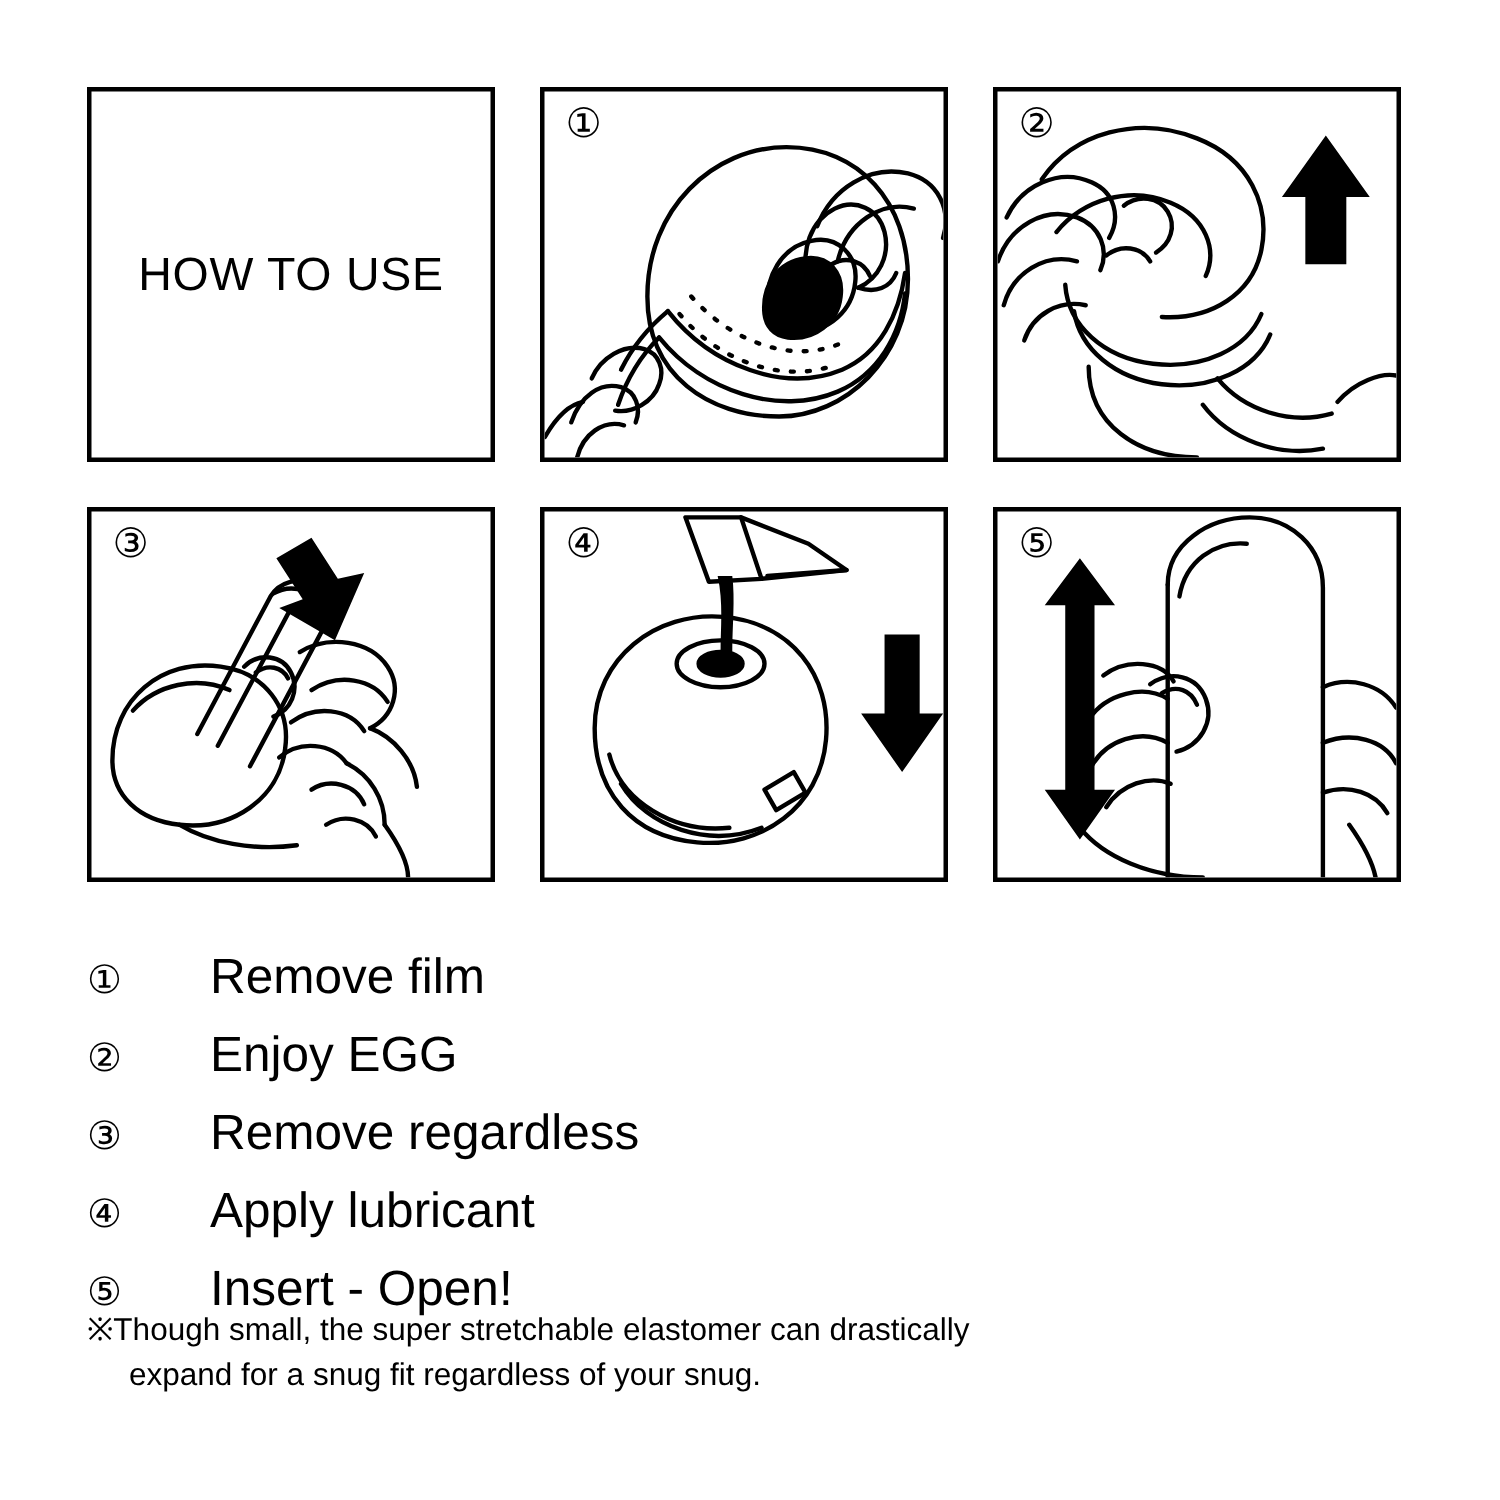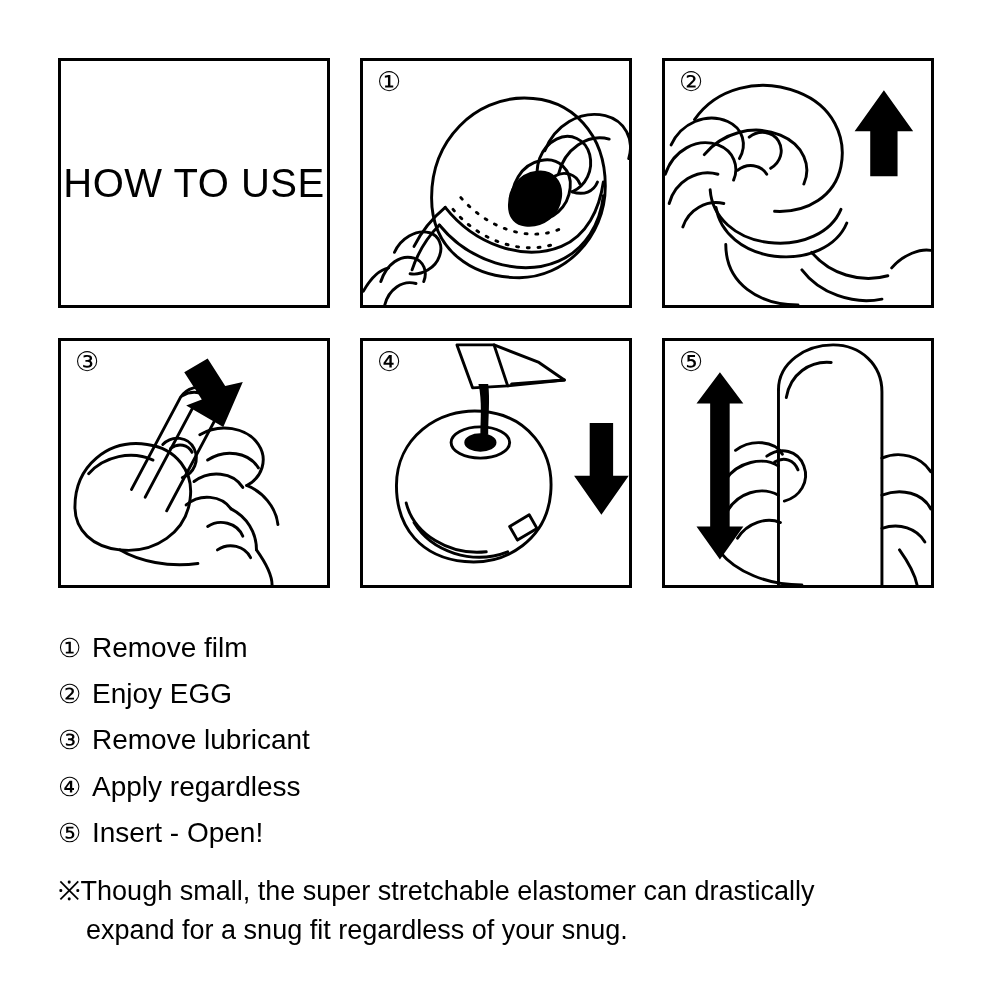--- a/index.html
+++ b/index.html
@@ -47,7 +47,7 @@
     justify-content: center;
   }
   .title-text {
-    font-size: 40px;
+    font-size: 31px;
     letter-spacing: 0.5px;
     color: #000;
     white-space: nowrap;

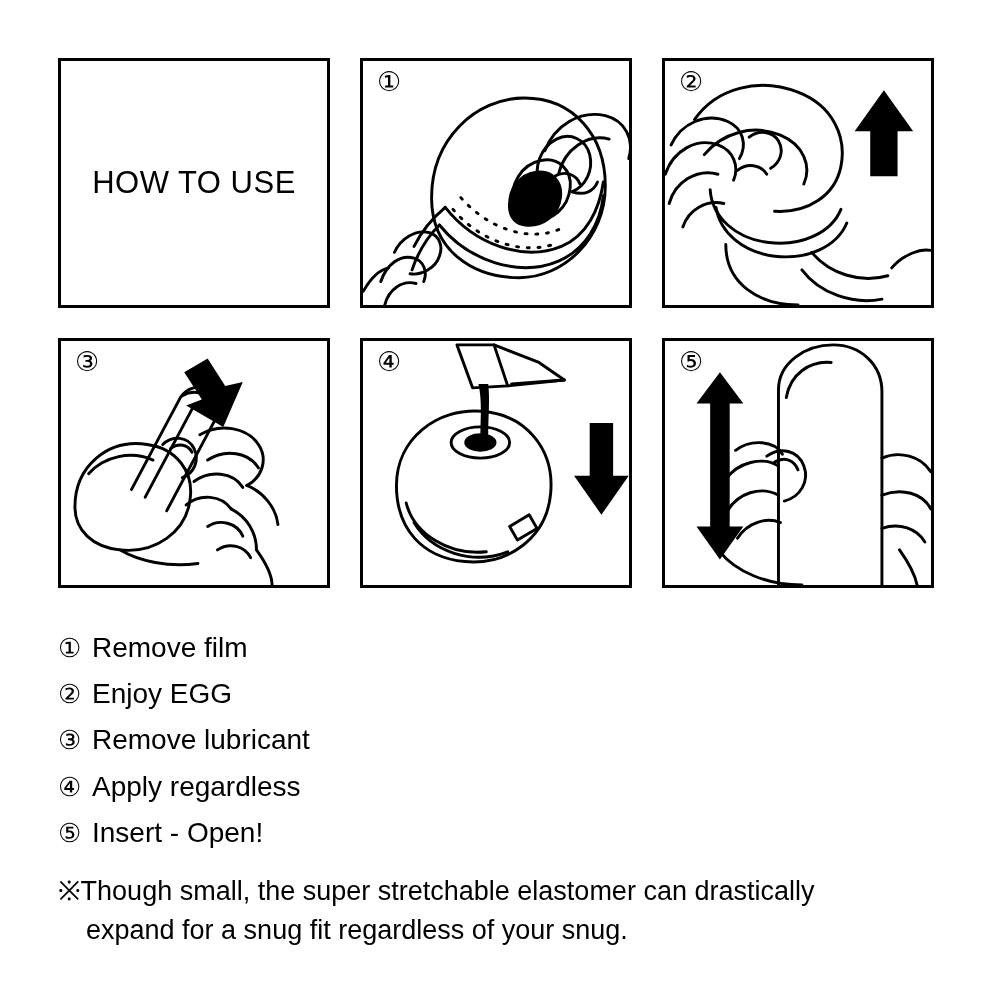--- a/index.html
+++ b/index.html
@@ -90,7 +90,8 @@
     font-size: 26px;
   }
   .caption-text {
-    font-size: 28px;
+    font-size: 33px;
+    margin-left: 48px;
   }
   .note {
     position: absolute;

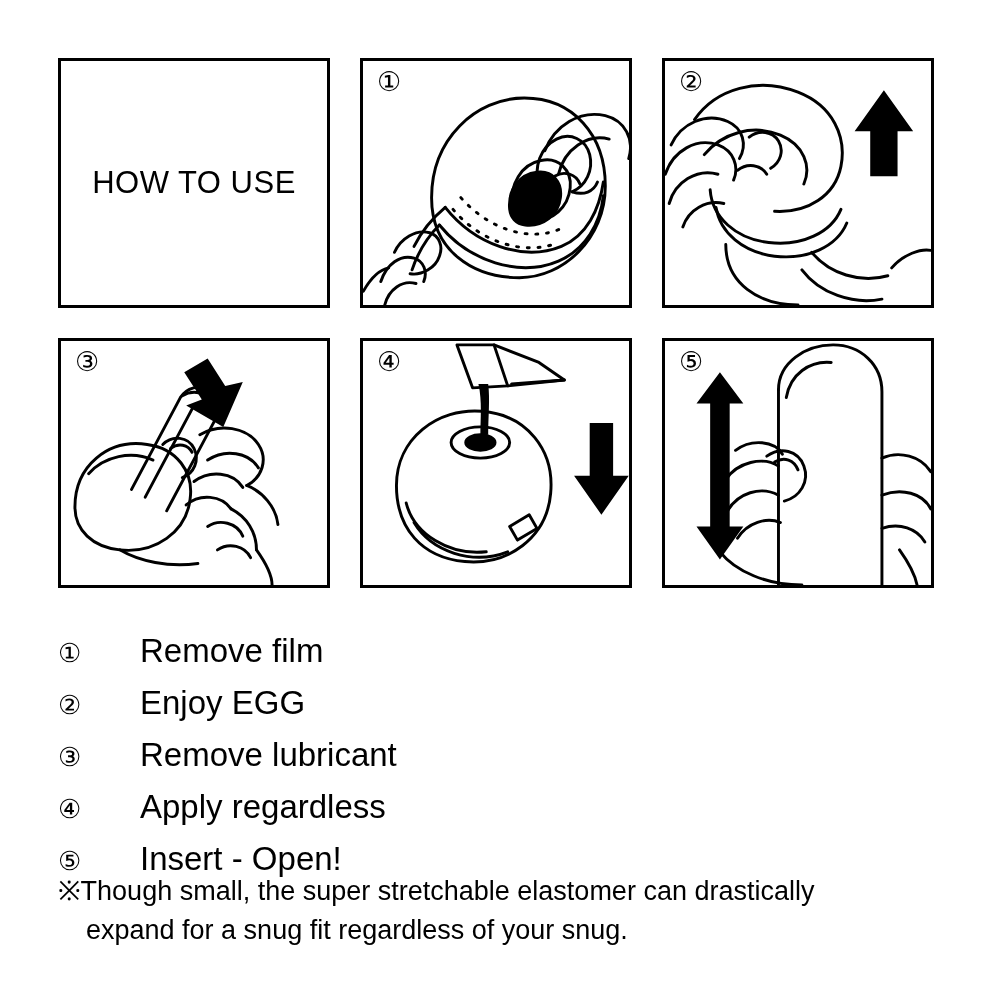--- a/index.html
+++ b/index.html
@@ -285,7 +285,7 @@
     </div>
     <div class="caption-row">
       <span class="caption-mark">③</span>
-      <span class="caption-text">Remove lubricant</span>
+      <span class="caption-text">Remove regardless</span>
     </div>
     <div class="caption-row">
       <span class="caption-mark">④</span>

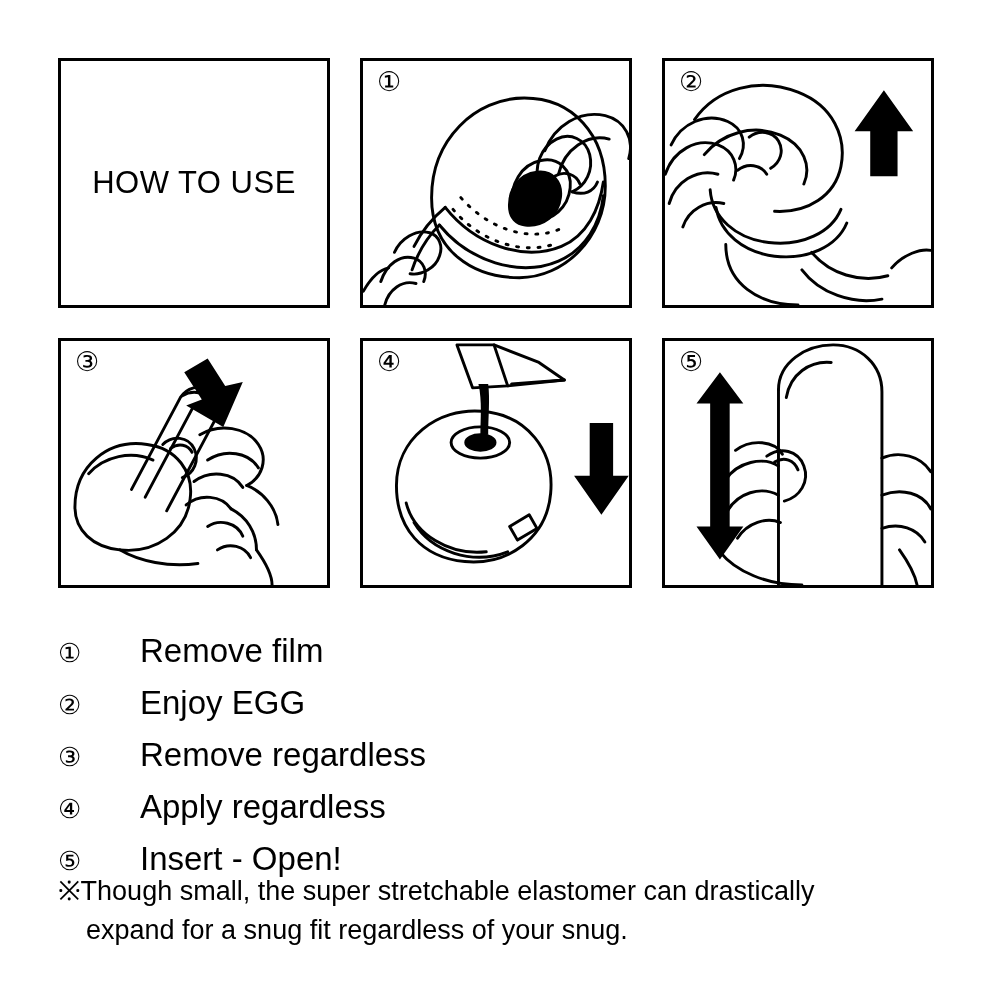--- a/index.html
+++ b/index.html
@@ -289,7 +289,7 @@
     </div>
     <div class="caption-row">
       <span class="caption-mark">④</span>
-      <span class="caption-text">Apply regardless</span>
+      <span class="caption-text">Apply lubricant</span>
     </div>
     <div class="caption-row">
       <span class="caption-mark">⑤</span>

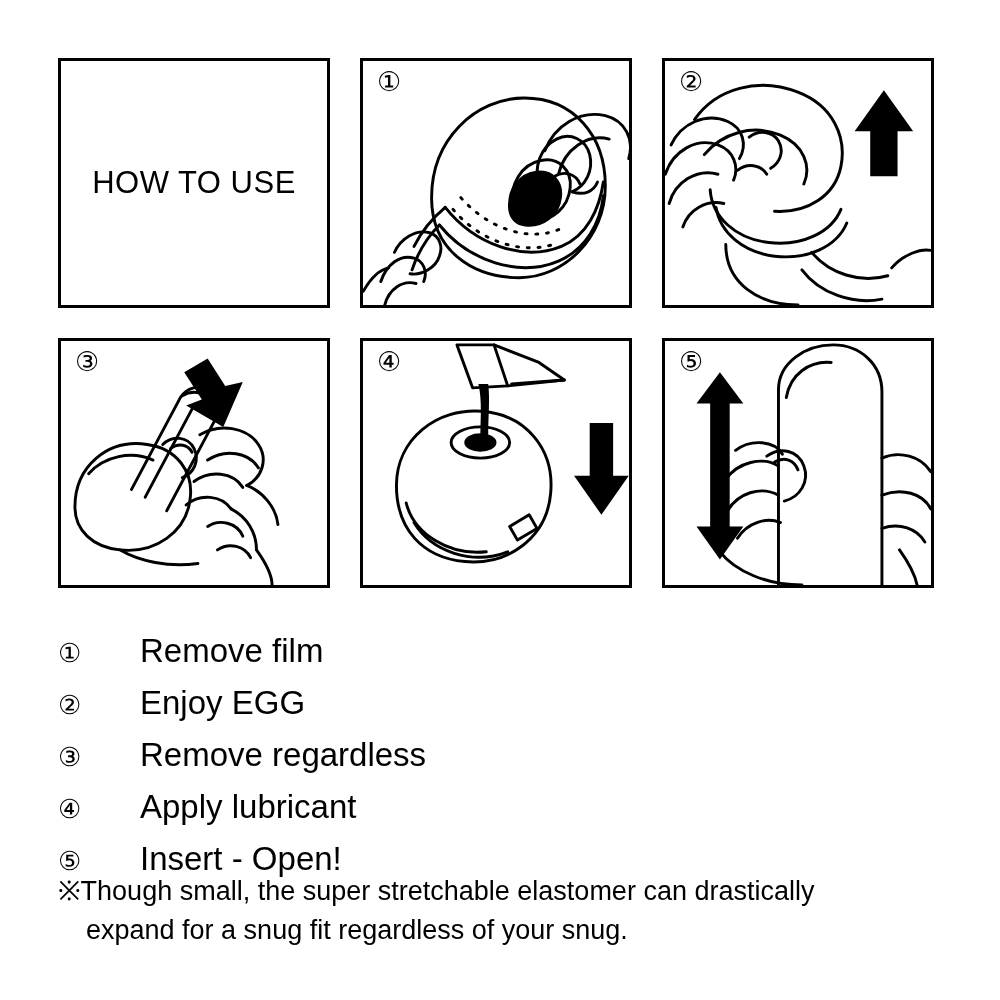--- a/index.html
+++ b/index.html
@@ -98,7 +98,7 @@
     left: 58px;
     top: 872px;
     width: 900px;
-    font-size: 27px;
+    font-size: 21px;
     line-height: 1.45;
   }
   .note-line {

